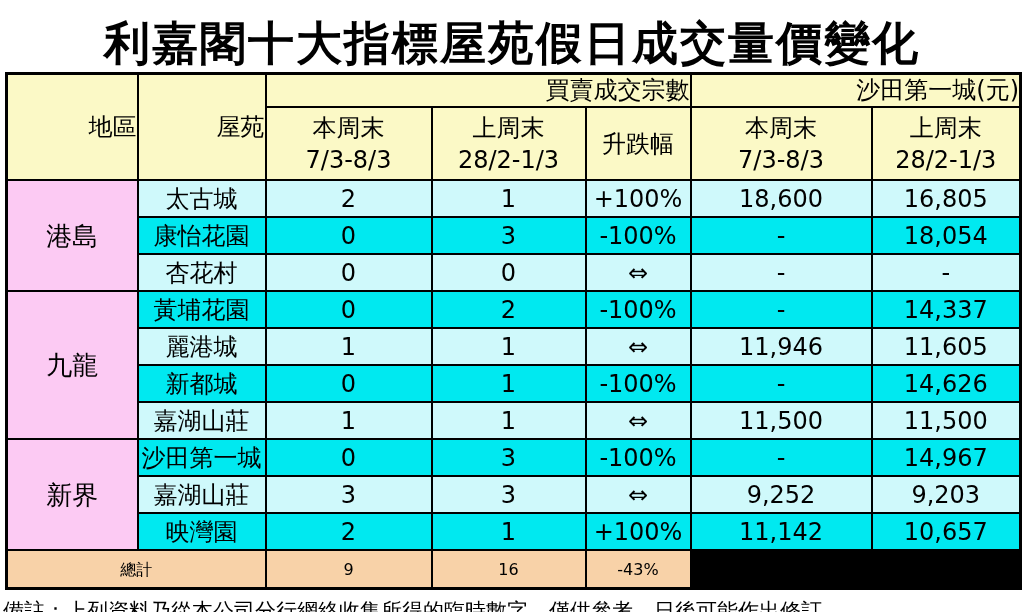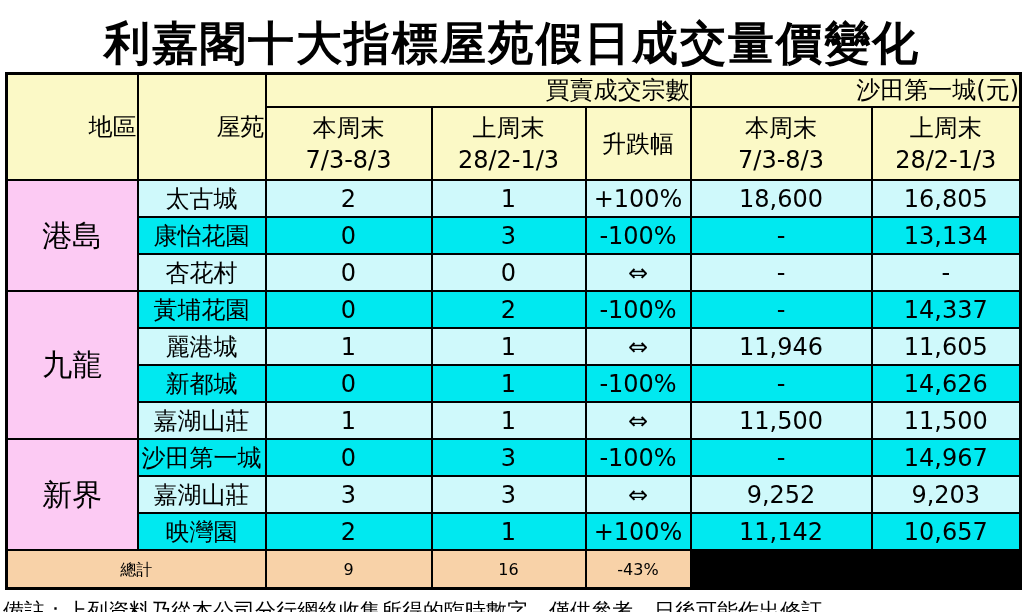--- a/index.html
+++ b/index.html
@@ -29,7 +29,7 @@
   tbody td { font-size:24px; height:35px; line-height:34px; }
   tr.light td { background:var(--row-light,#CFF9FB);margin-top:24px; }
   tr.bright td { background:var(--row-bright,#00E9F0); }
-  tbody td.region-cell { background:var(--region-pink,#FCCAF3); font-size:30px;text-align:center; }
+  tbody td.region-cell { background:var(--region-pink,#FCCAF3); font-size:26px;text-align:center; }
   tr.total-row td { background:var(--total-peach,#F8D2A8); height:36px; line-height:35px; font-size:16px; }
   tr.total-row td.black-cell { background:#000; }
   .notes { margin:7px 0 0 3px; font-family:Liberation Sans, sans-serif; }

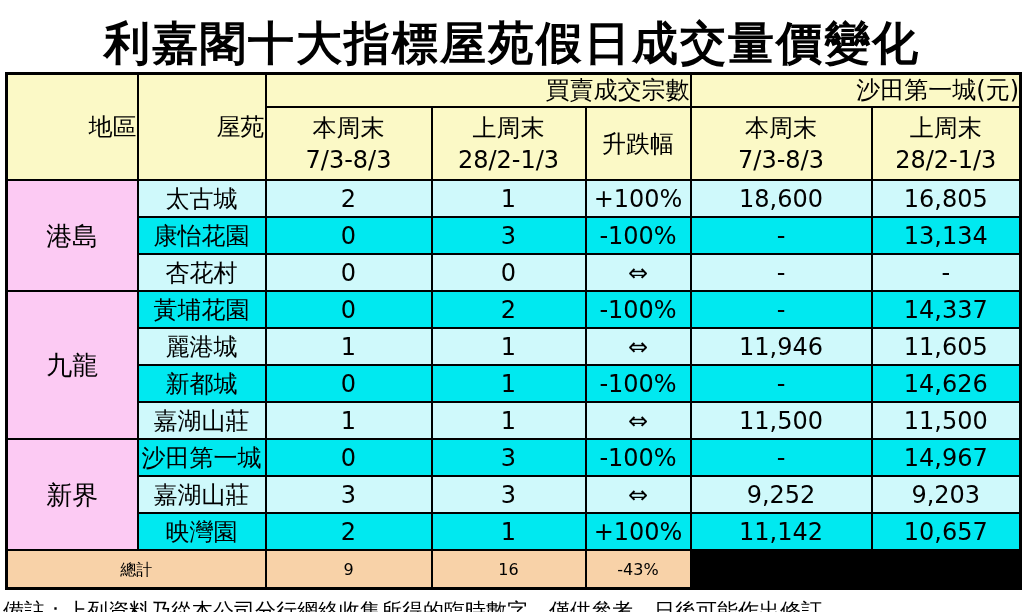--- a/index.html
+++ b/index.html
@@ -93,7 +93,7 @@
       <td>3</td>
       <td>-100%</td>
       <td>-</td>
-      <td>13,134</td>
+      <td>18,054</td>
     </tr>
     <tr class="light">
       <td>杏花村</td>

